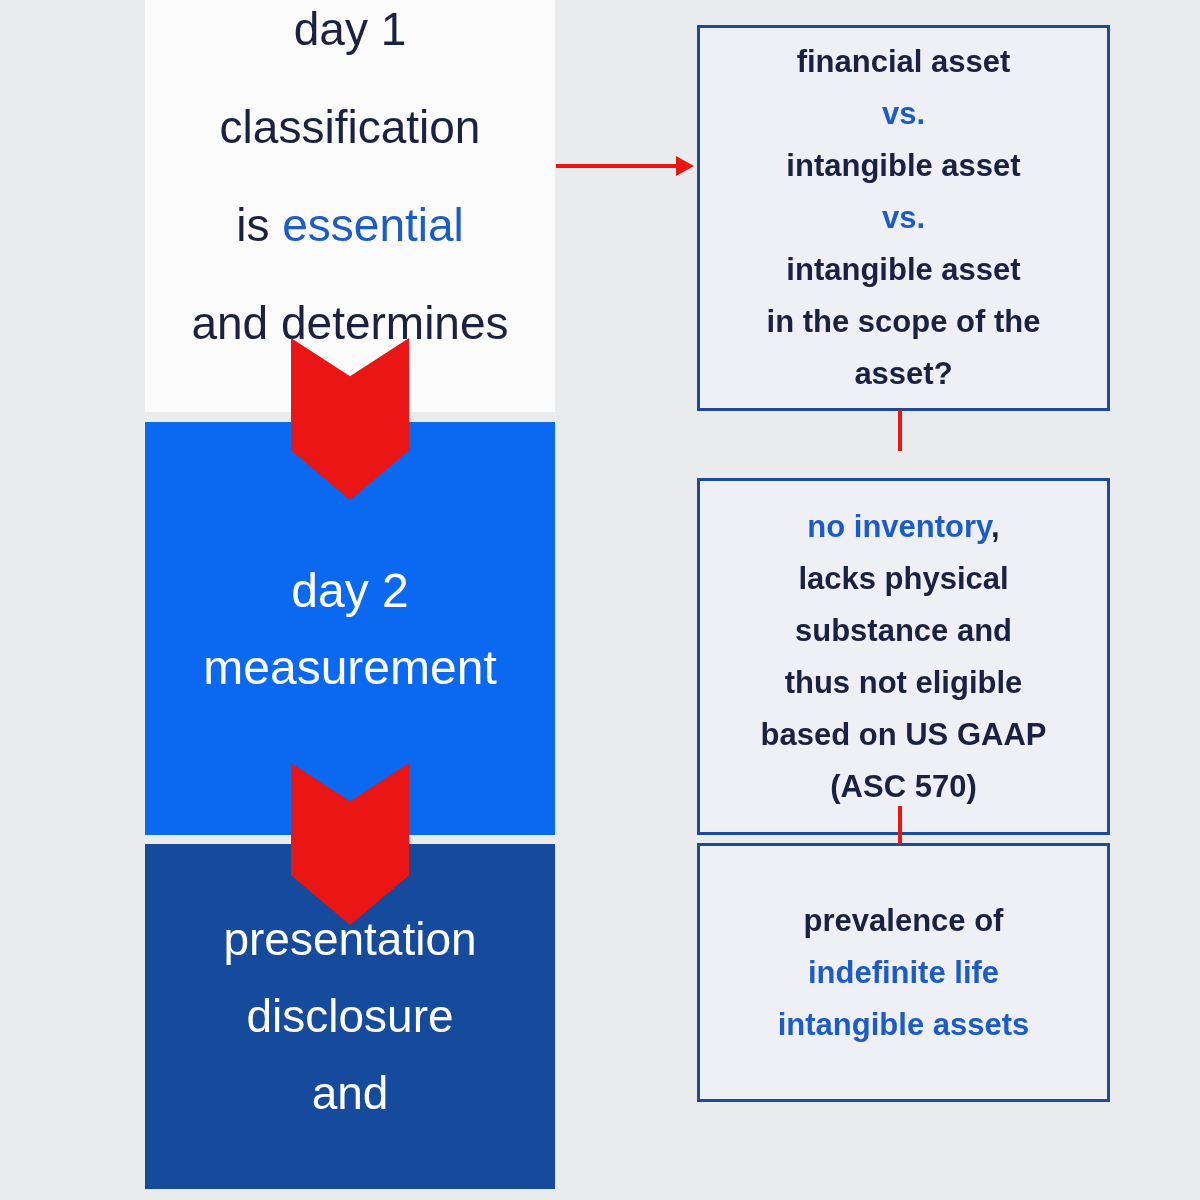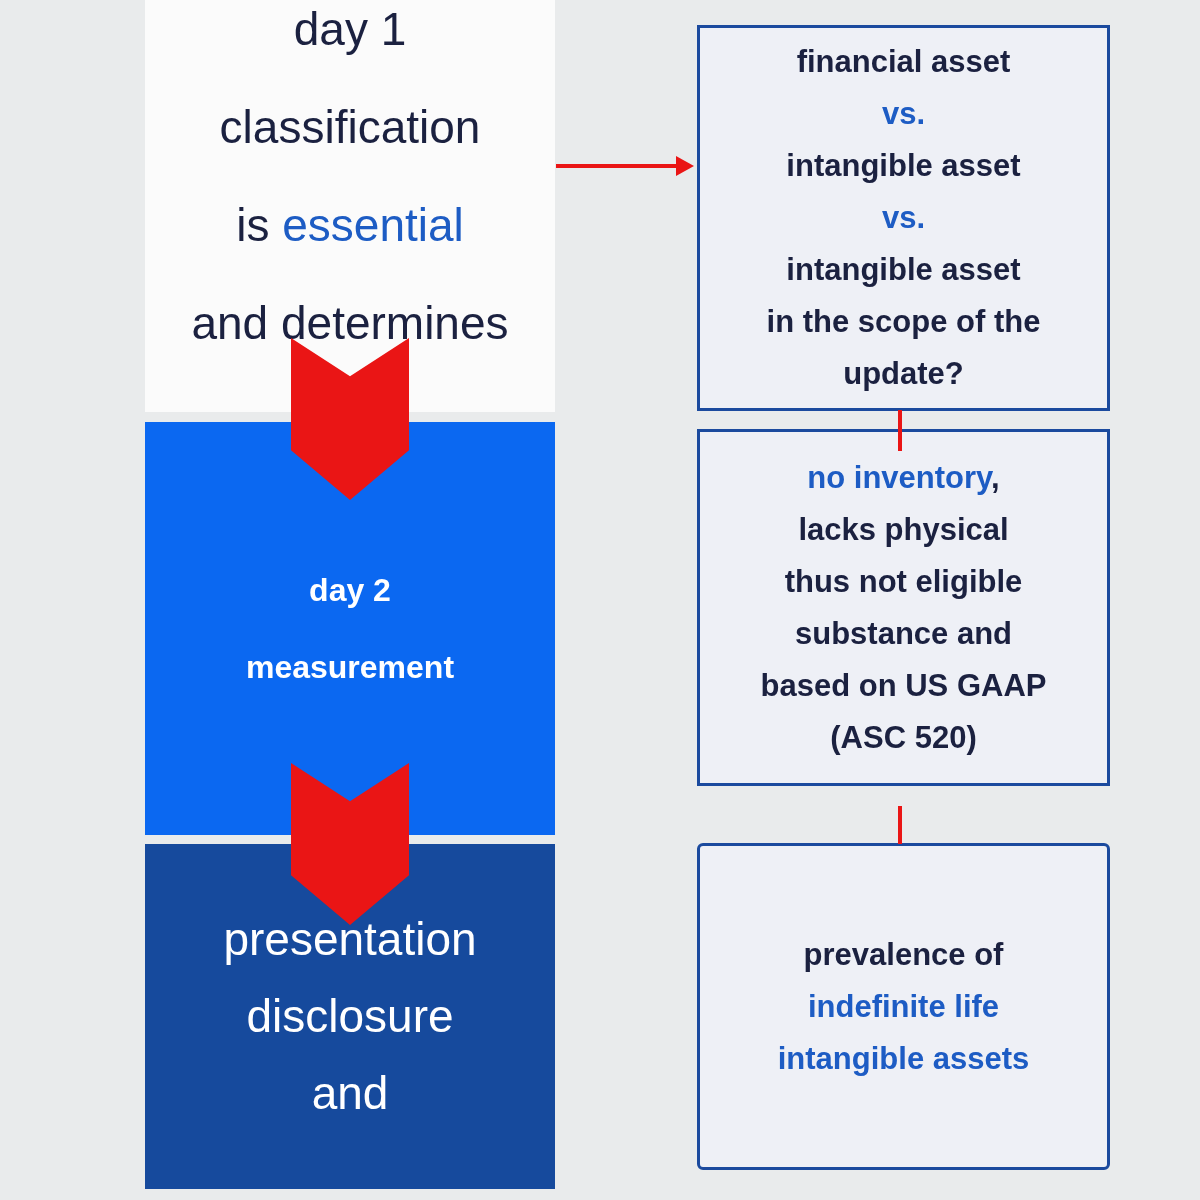--- a/index.html
+++ b/index.html
@@ -162,7 +162,7 @@
     <div class="blue">vs.</div>
     <div>intangible asset</div>
     <div>in the scope of the</div>
-    <div>update?</div>
+    <div>asset?</div>
   </div>
 
   <div class="panel panel-2">

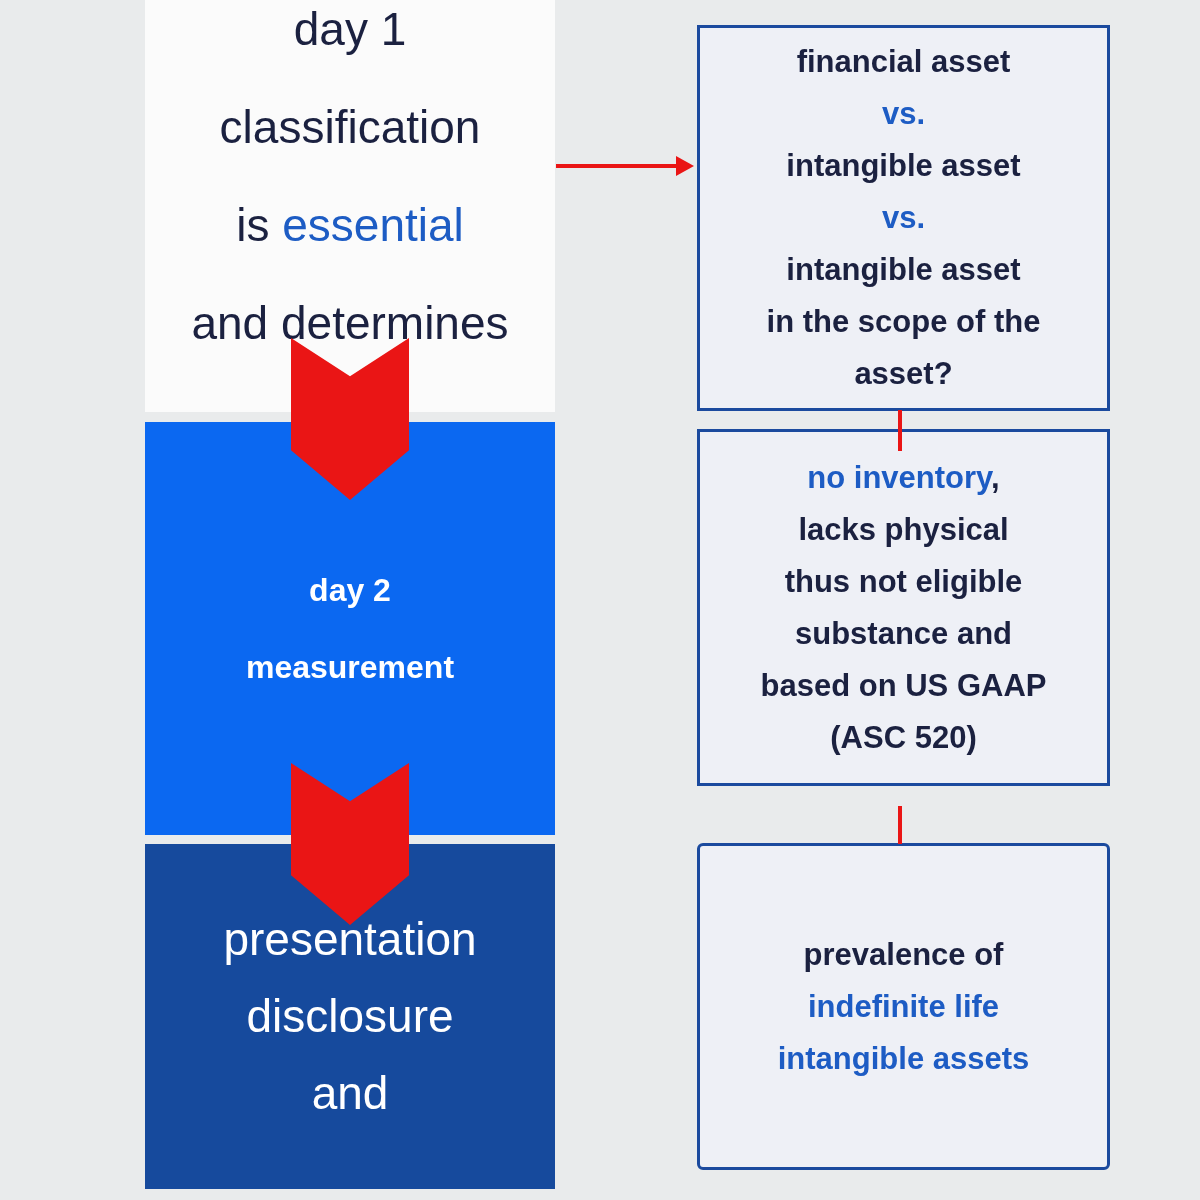--- a/index.html
+++ b/index.html
@@ -108,7 +108,7 @@
   }
   .panel .blue { color: var(--blue-text, #1d5cc4); }
   .panel-1 { top: 25px;  height: 386px; }
-  .panel-2 { top: 429px; height: 357px; }
+  .panel-2 { top: 478px; height: 357px; }
   .panel-3 { top: 843px; height: 327px; border-radius: 6px; }
 </style>
 </head>

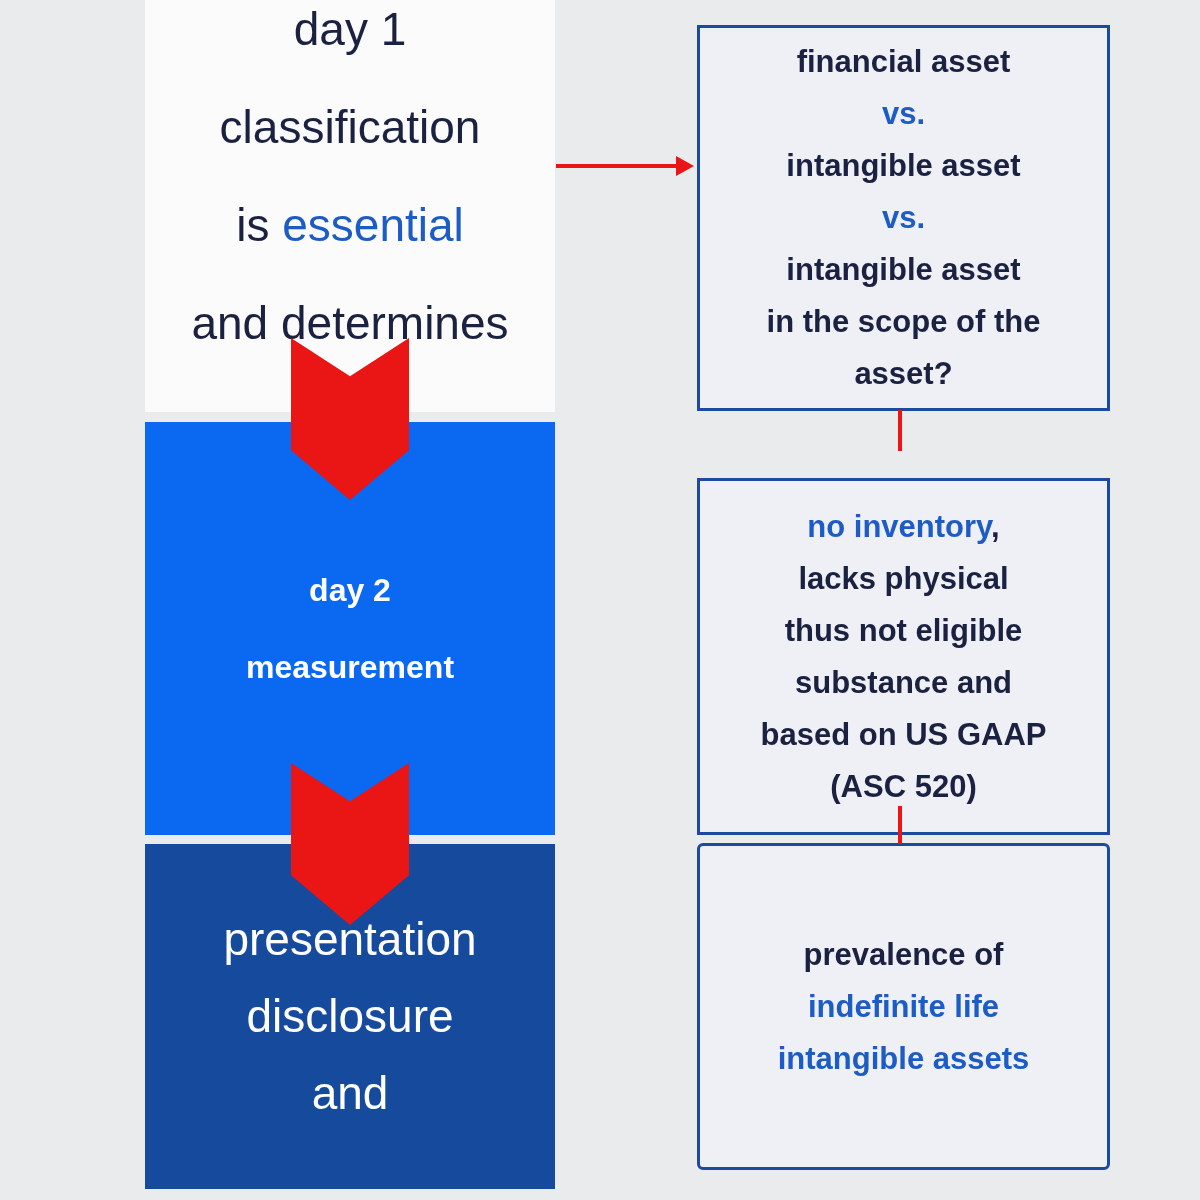--- a/index.html
+++ b/index.html
@@ -41,9 +41,9 @@
     top: 422px; height: 413px;
     background: var(--bright-blue, #0b68f1);
     color: #ffffff;
-    font-size: 32px;
+    font-size: 48px;
     line-height: 77px;
-    font-weight: 700;
+    font-weight: 400;
   }
   .step3 {
     top: 844px; height: 345px;

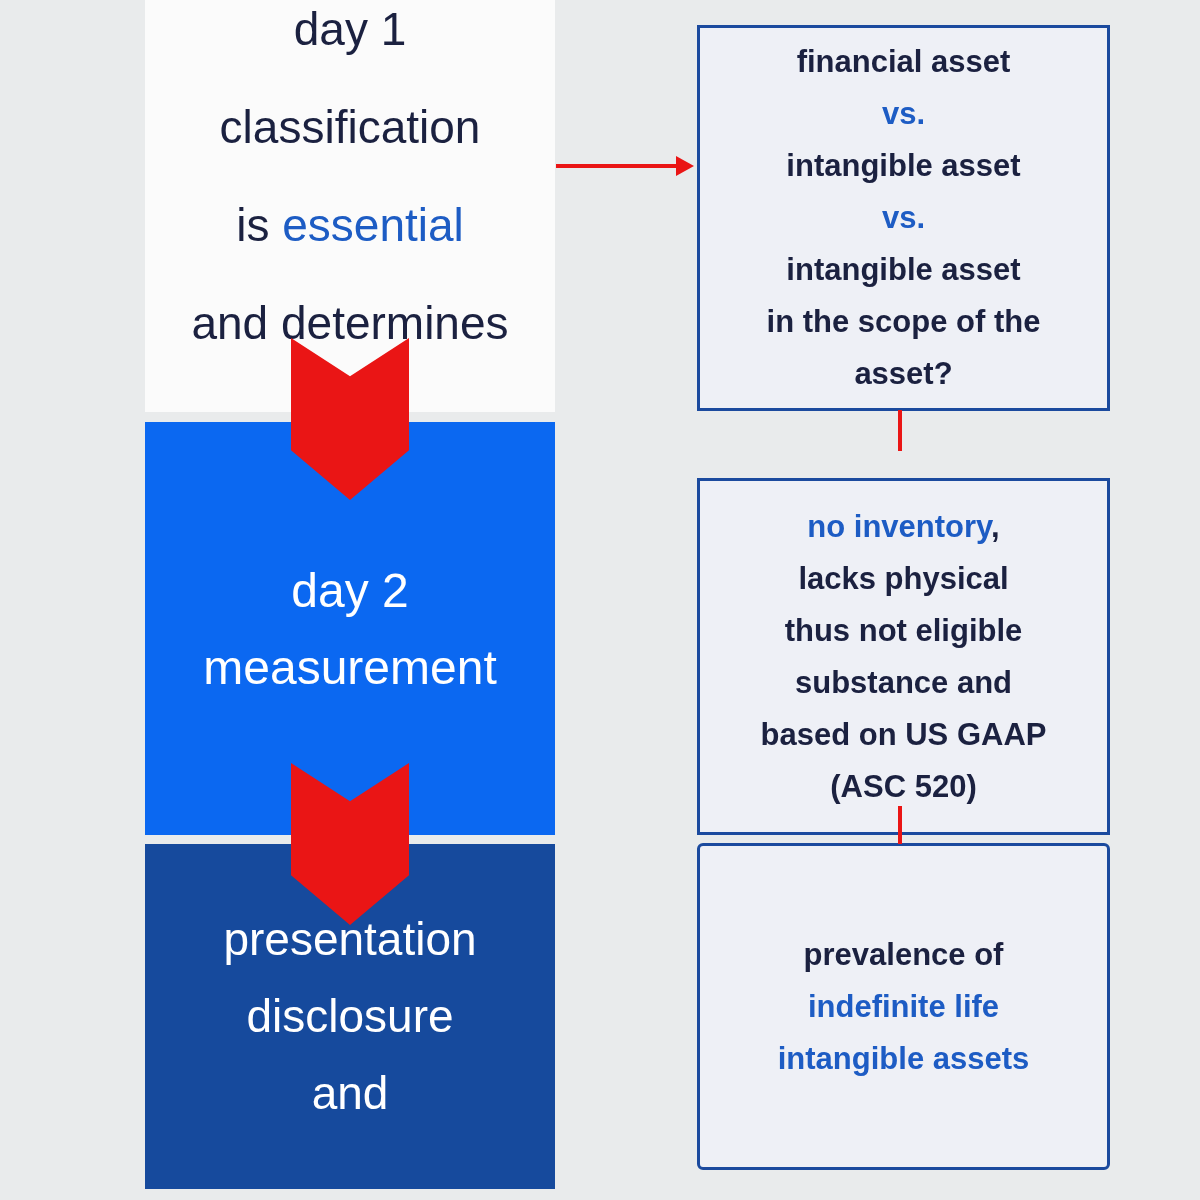--- a/index.html
+++ b/index.html
@@ -168,8 +168,8 @@
   <div class="panel panel-2">
     <div><span class="blue">no inventory</span><span>,</span></div>
     <div>lacks physical</div>
+    <div>substance and</div>
     <div>thus not eligible</div>
-    <div>substance and</div>
     <div>based on US GAAP</div>
     <div>(ASC 520)</div>
   </div>

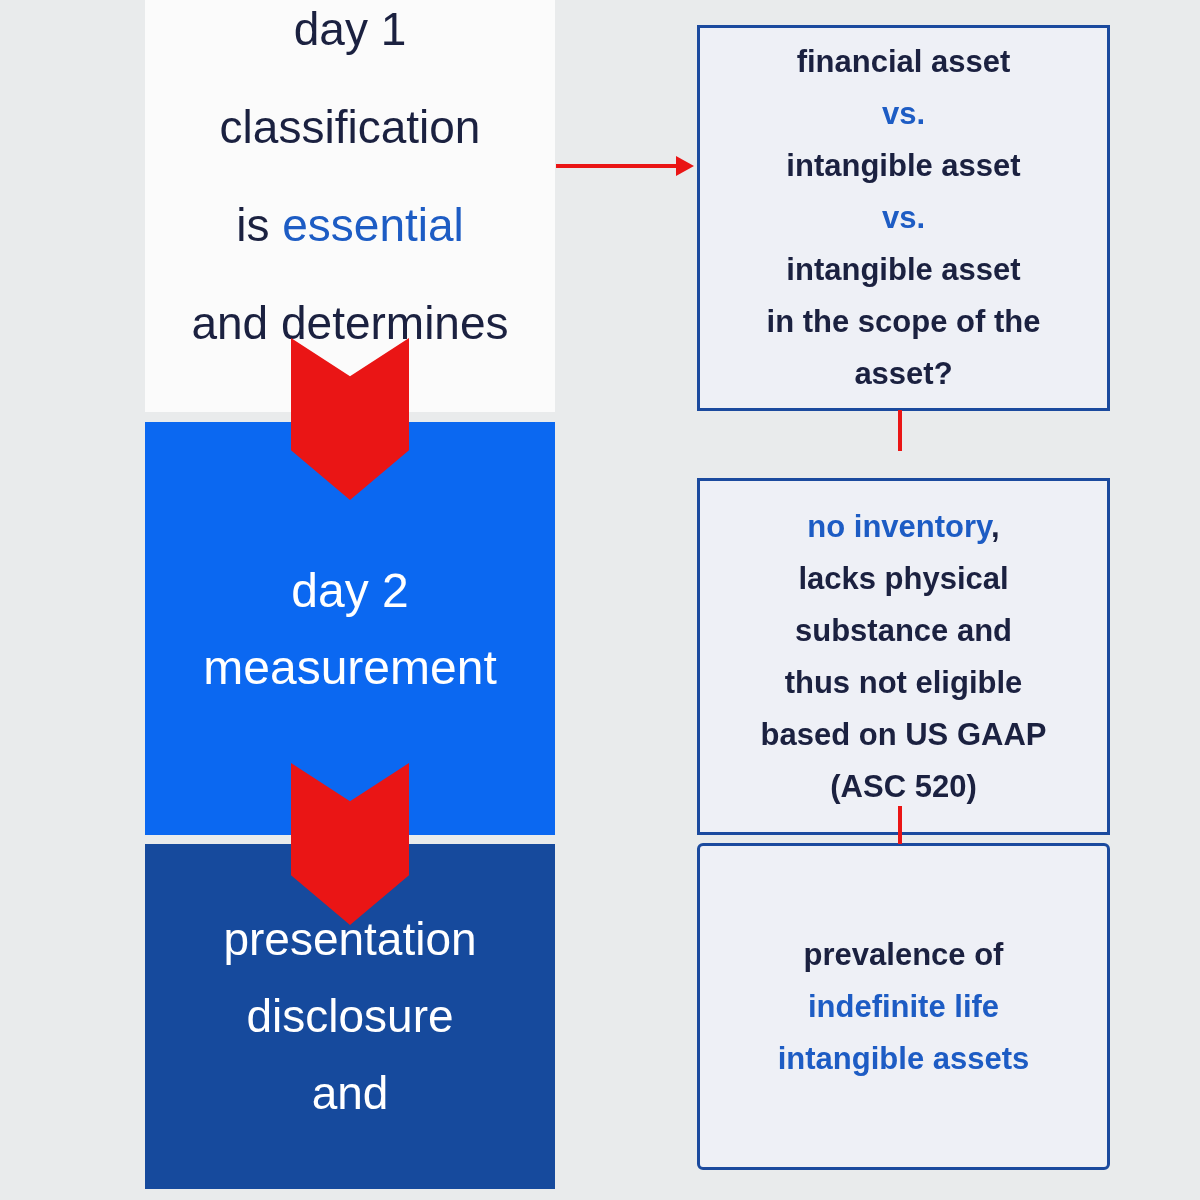--- a/index.html
+++ b/index.html
@@ -171,7 +171,7 @@
     <div>substance and</div>
     <div>thus not eligible</div>
     <div>based on US GAAP</div>
-    <div>(ASC 520)</div>
+    <div>(ASC 570)</div>
   </div>
 
   <div class="panel panel-3">

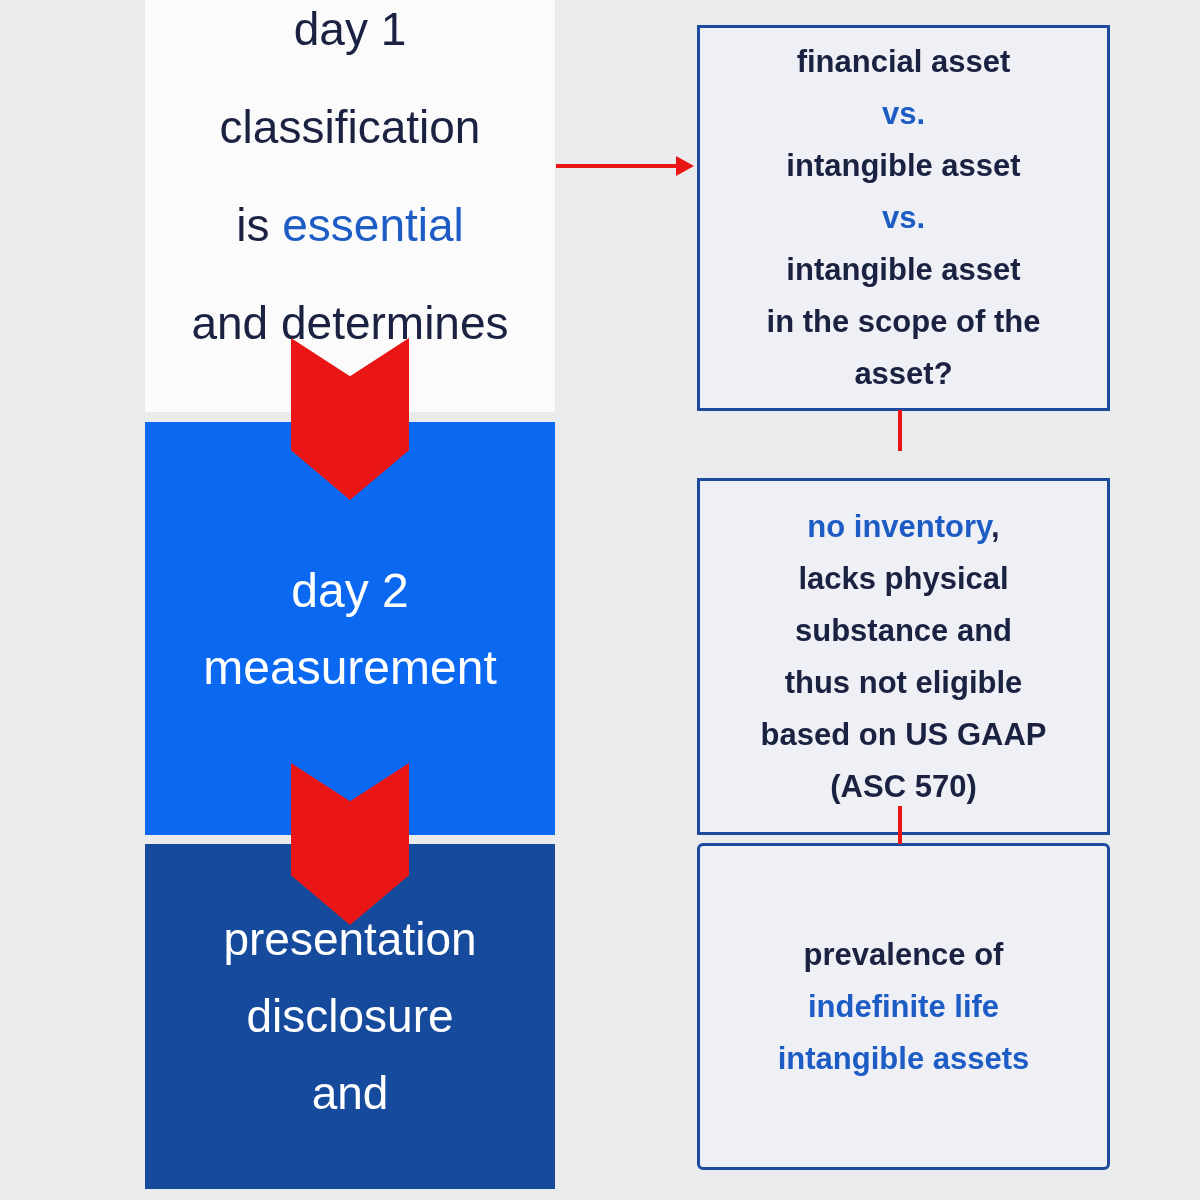--- a/index.html
+++ b/index.html
@@ -109,7 +109,7 @@
   .panel .blue { color: var(--blue-text, #1d5cc4); }
   .panel-1 { top: 25px;  height: 386px; }
   .panel-2 { top: 478px; height: 357px; }
-  .panel-3 { top: 843px; height: 327px; border-radius: 6px; }
+  .panel-3 { top: 843px; height: 259px; }
 </style>
 </head>
 <body>

